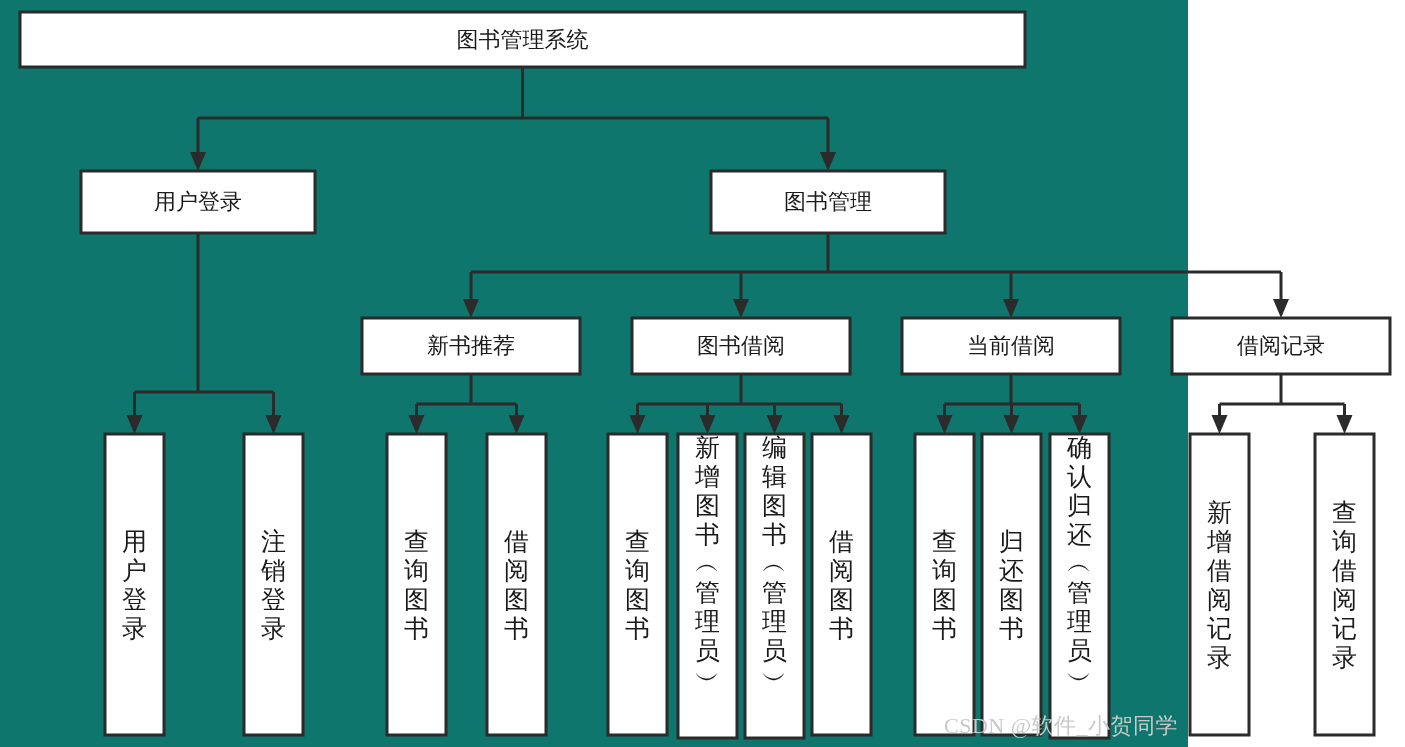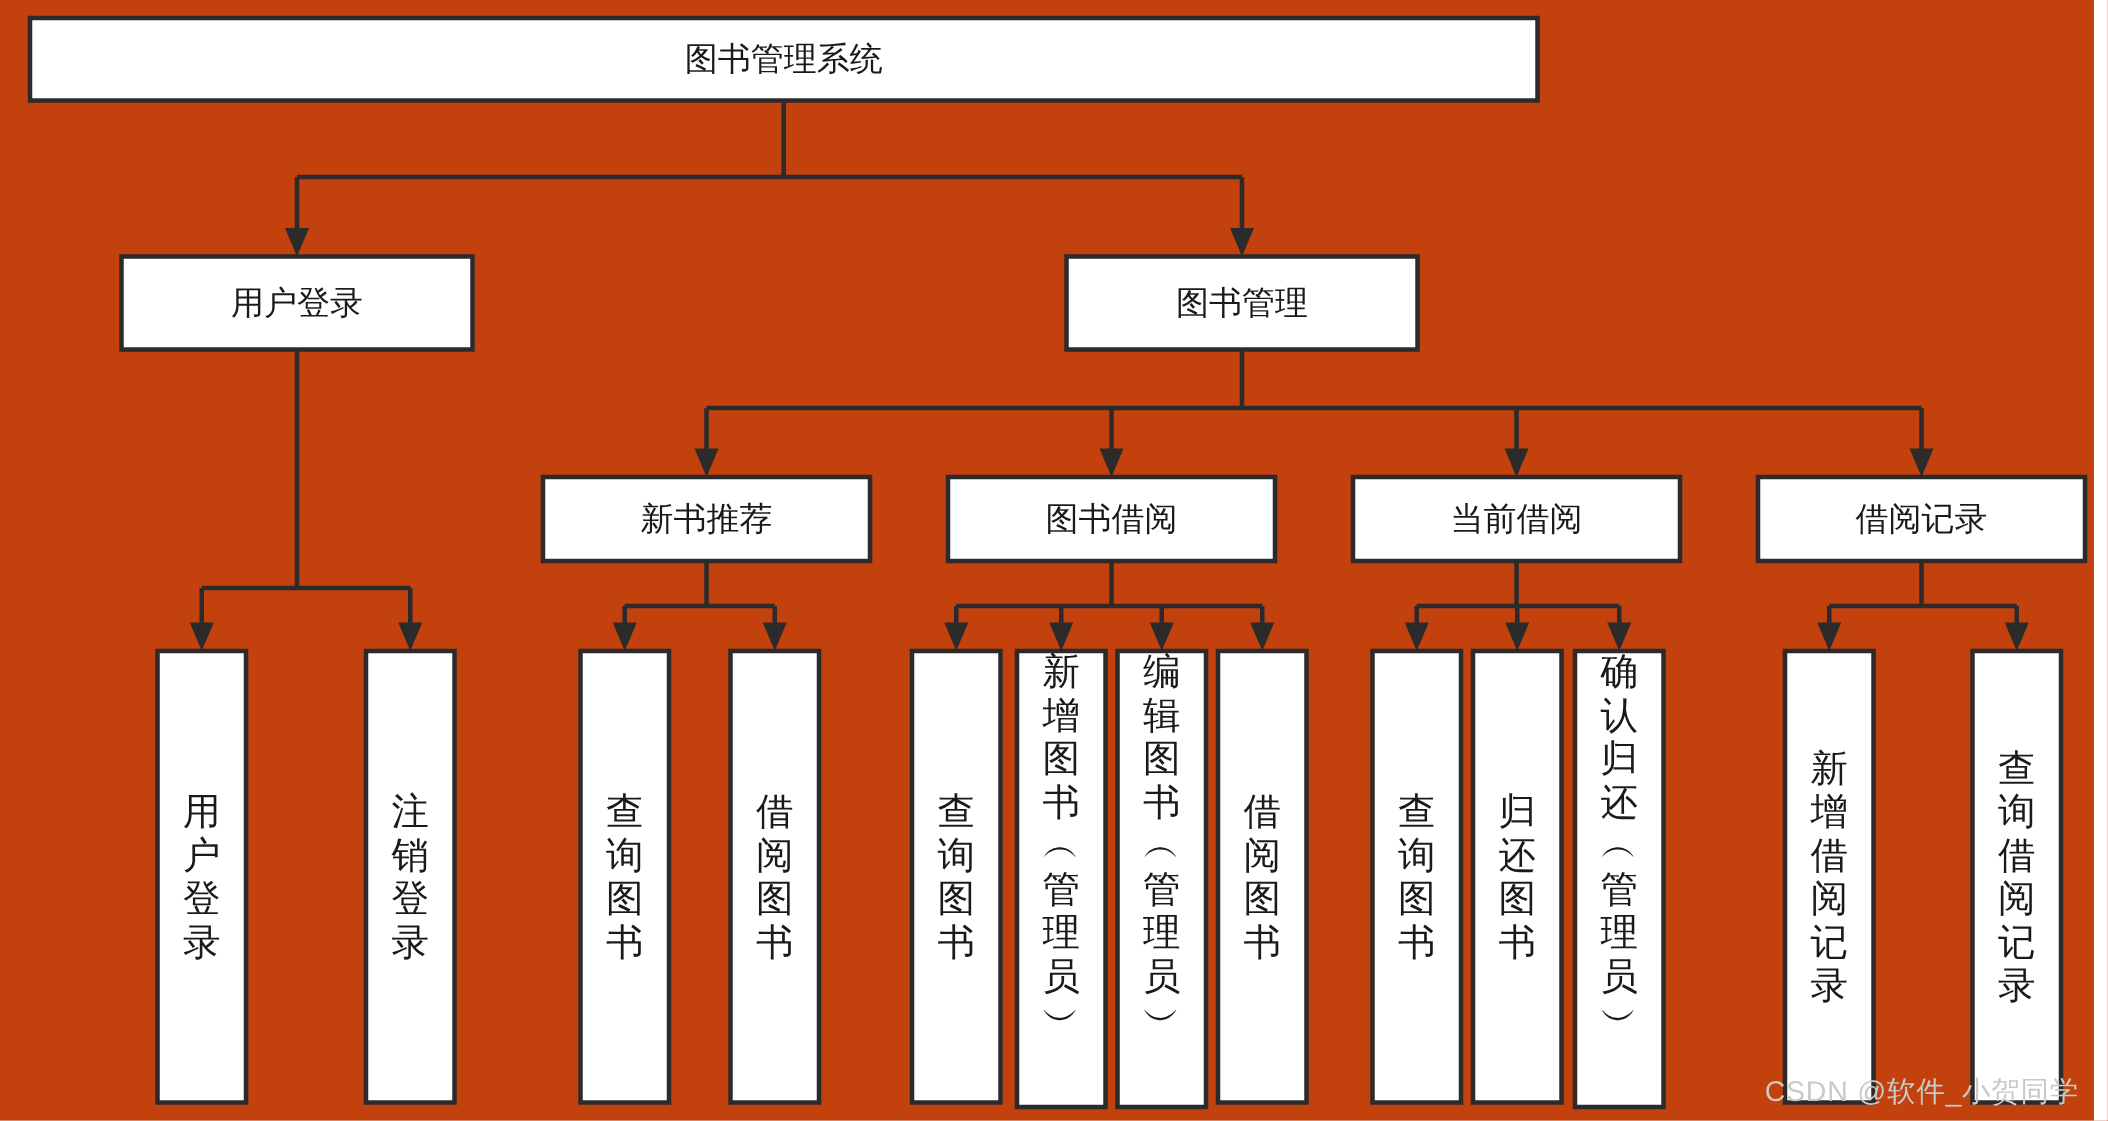--- a/index.html
+++ b/index.html
@@ -15,9 +15,9 @@
   }
   #diagram-root {
     position: relative;
-    width: 1396px;
+    width: 1188px;
     height: 747px;
-    background: #c2410c;
+    background: #0f766e;
   }
   svg#tree-svg {
     position: absolute;

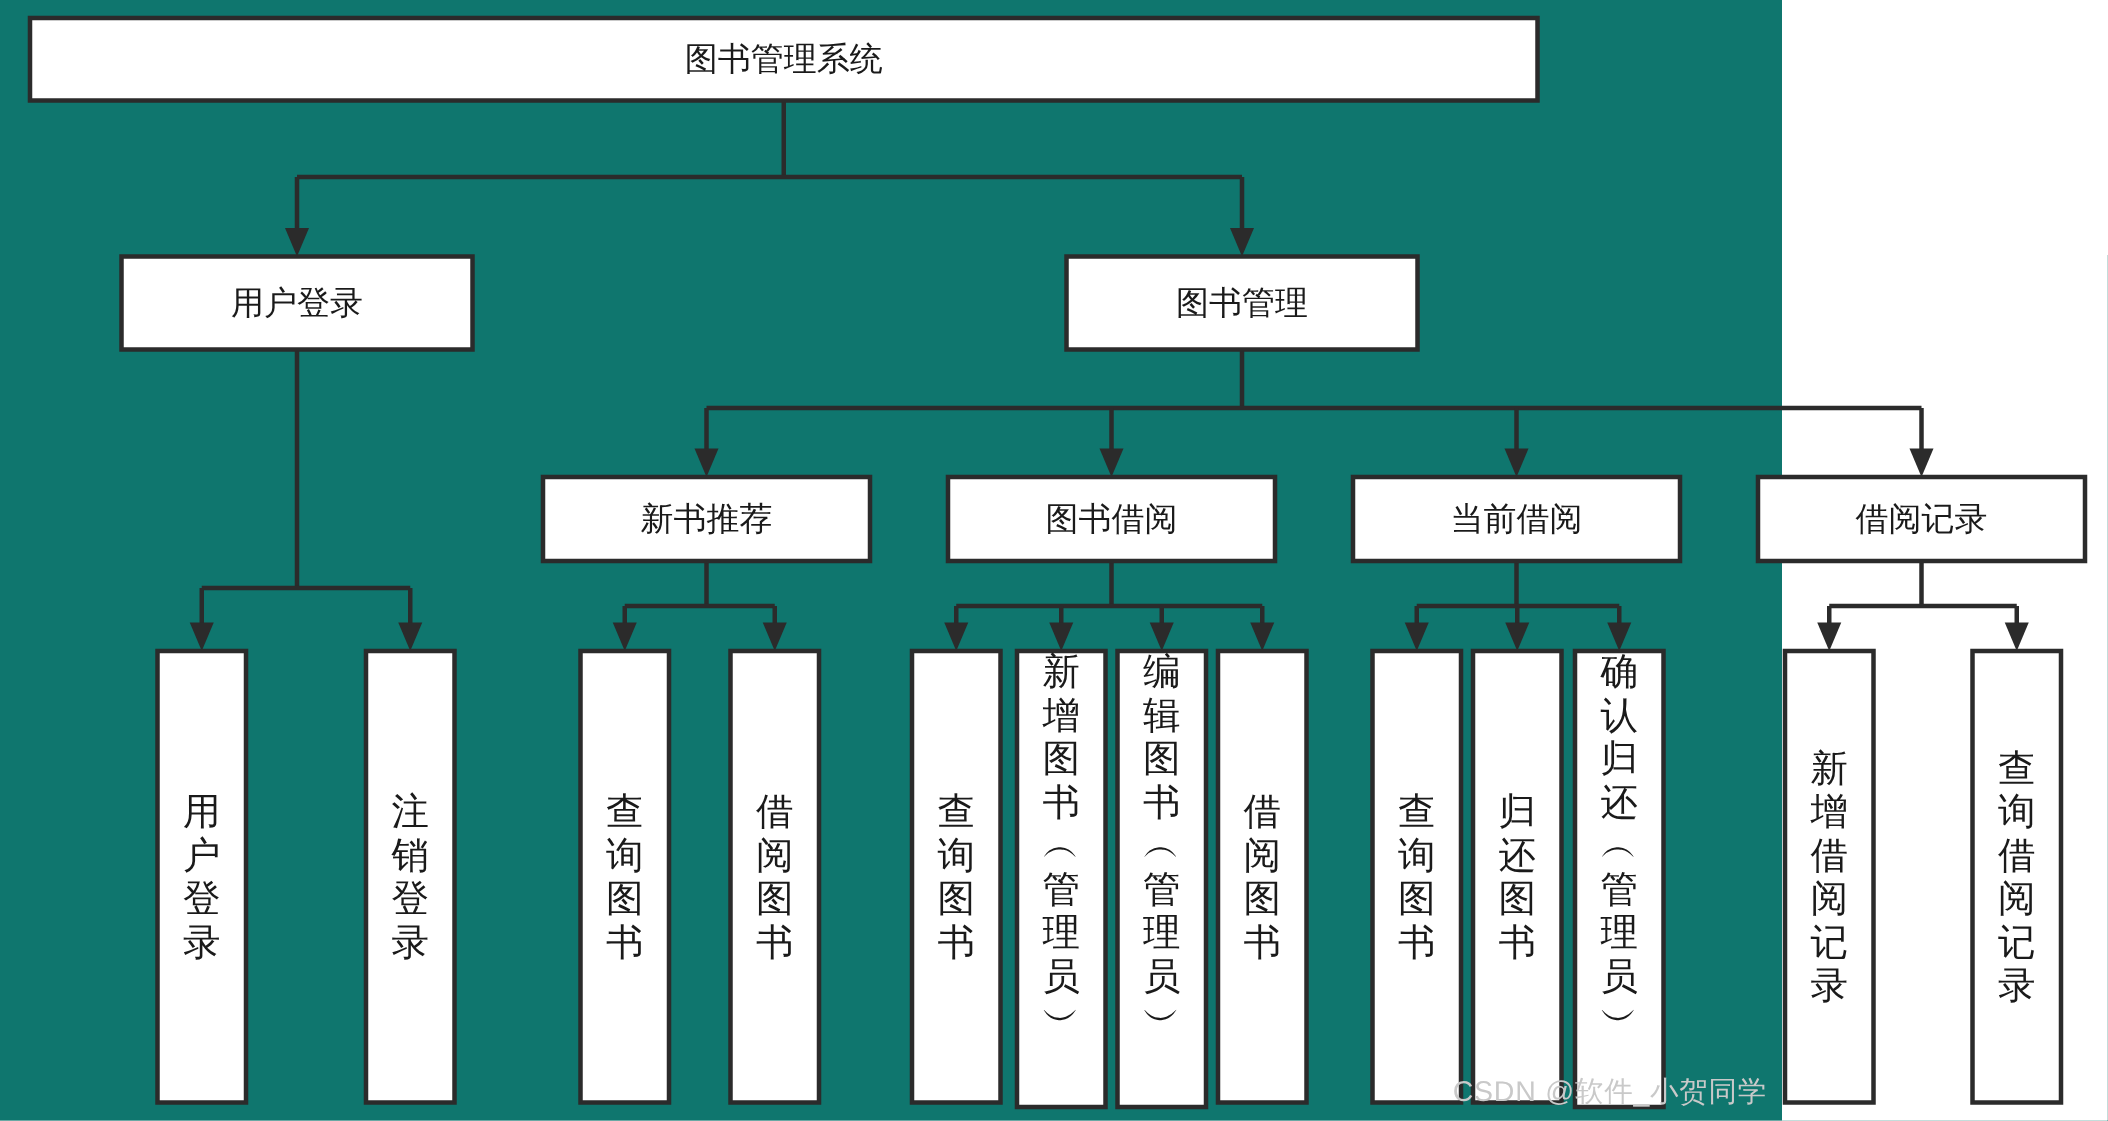--- a/index.html
+++ b/index.html
@@ -59,8 +59,8 @@
     position: absolute;
     right: 10px;
     bottom: 6px;
-    font-family: Liberation Sans, sans-serif;
-    font-size: 19px;
+    font-family: Liberation Serif, serif;
+    font-size: 22px;
     color: #c9c9c9;
     white-space: nowrap;
     letter-spacing: 0.5px;

